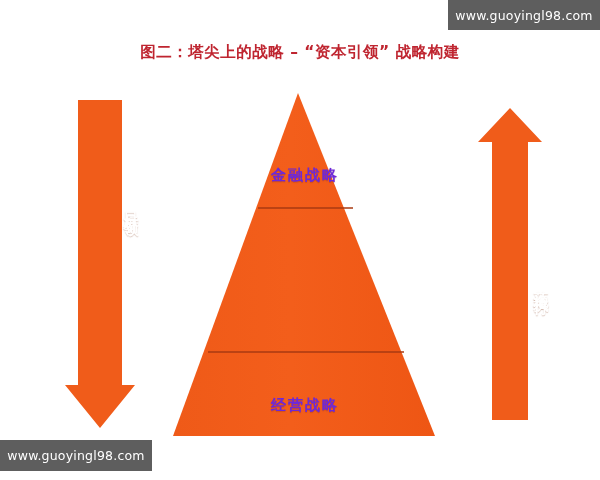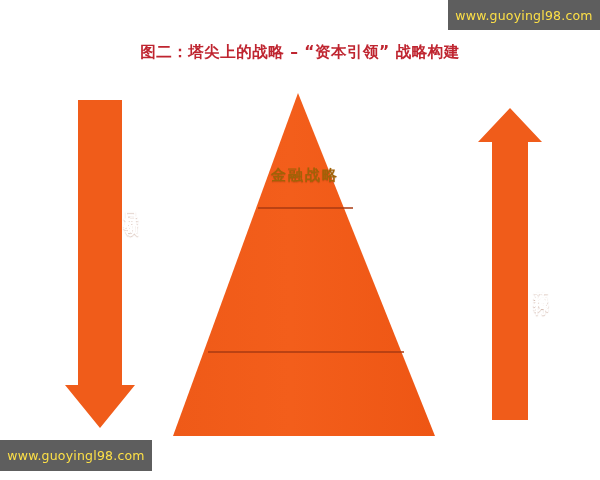--- a/index.html
+++ b/index.html
@@ -34,7 +34,7 @@
   .watermark {
     position: absolute;
     background: #5e5e5e;
-    color: #fde047;
+    color: #ffffff;
     font-size: 12.5px;
     font-family: "DejaVu Sans", "Liberation Sans", sans-serif;
     display: flex;

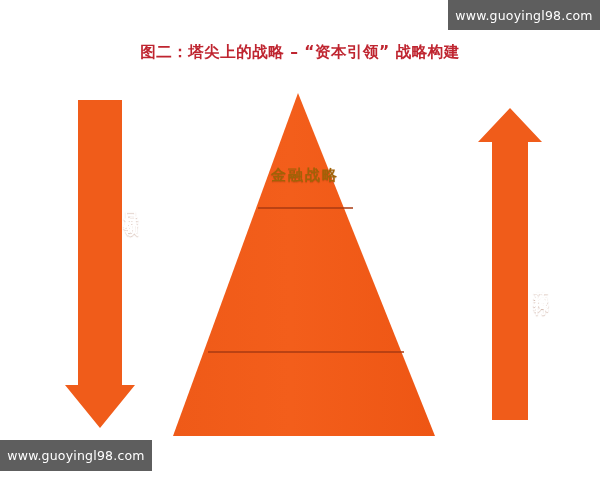--- a/index.html
+++ b/index.html
@@ -70,7 +70,7 @@
     position: absolute;
     width: 280px;
     text-align: center;
-    color: #a16207;
+    color: #6d28d9;
     font-weight: bold;
     font-size: 15px;
     letter-spacing: 2px;

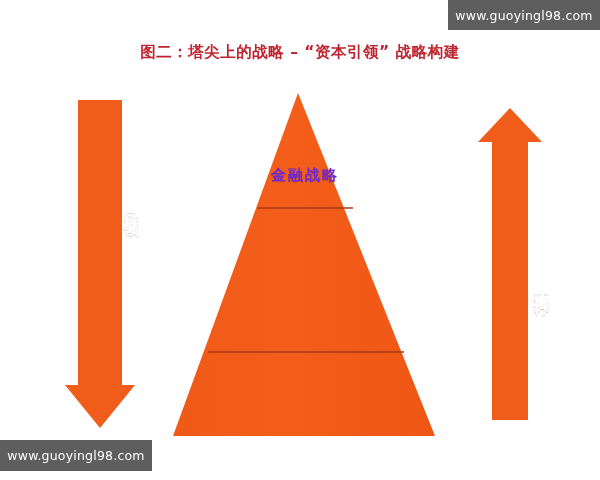--- a/index.html
+++ b/index.html
@@ -136,6 +136,7 @@
     </svg>
 
     <div class="tier-label" id="tier-label-top">金融战略</div>
+    <div class="tier-label" id="tier-label-bottom">经营战略</div>
   </div>
 
   <div class="arrow" id="arrow-left">

